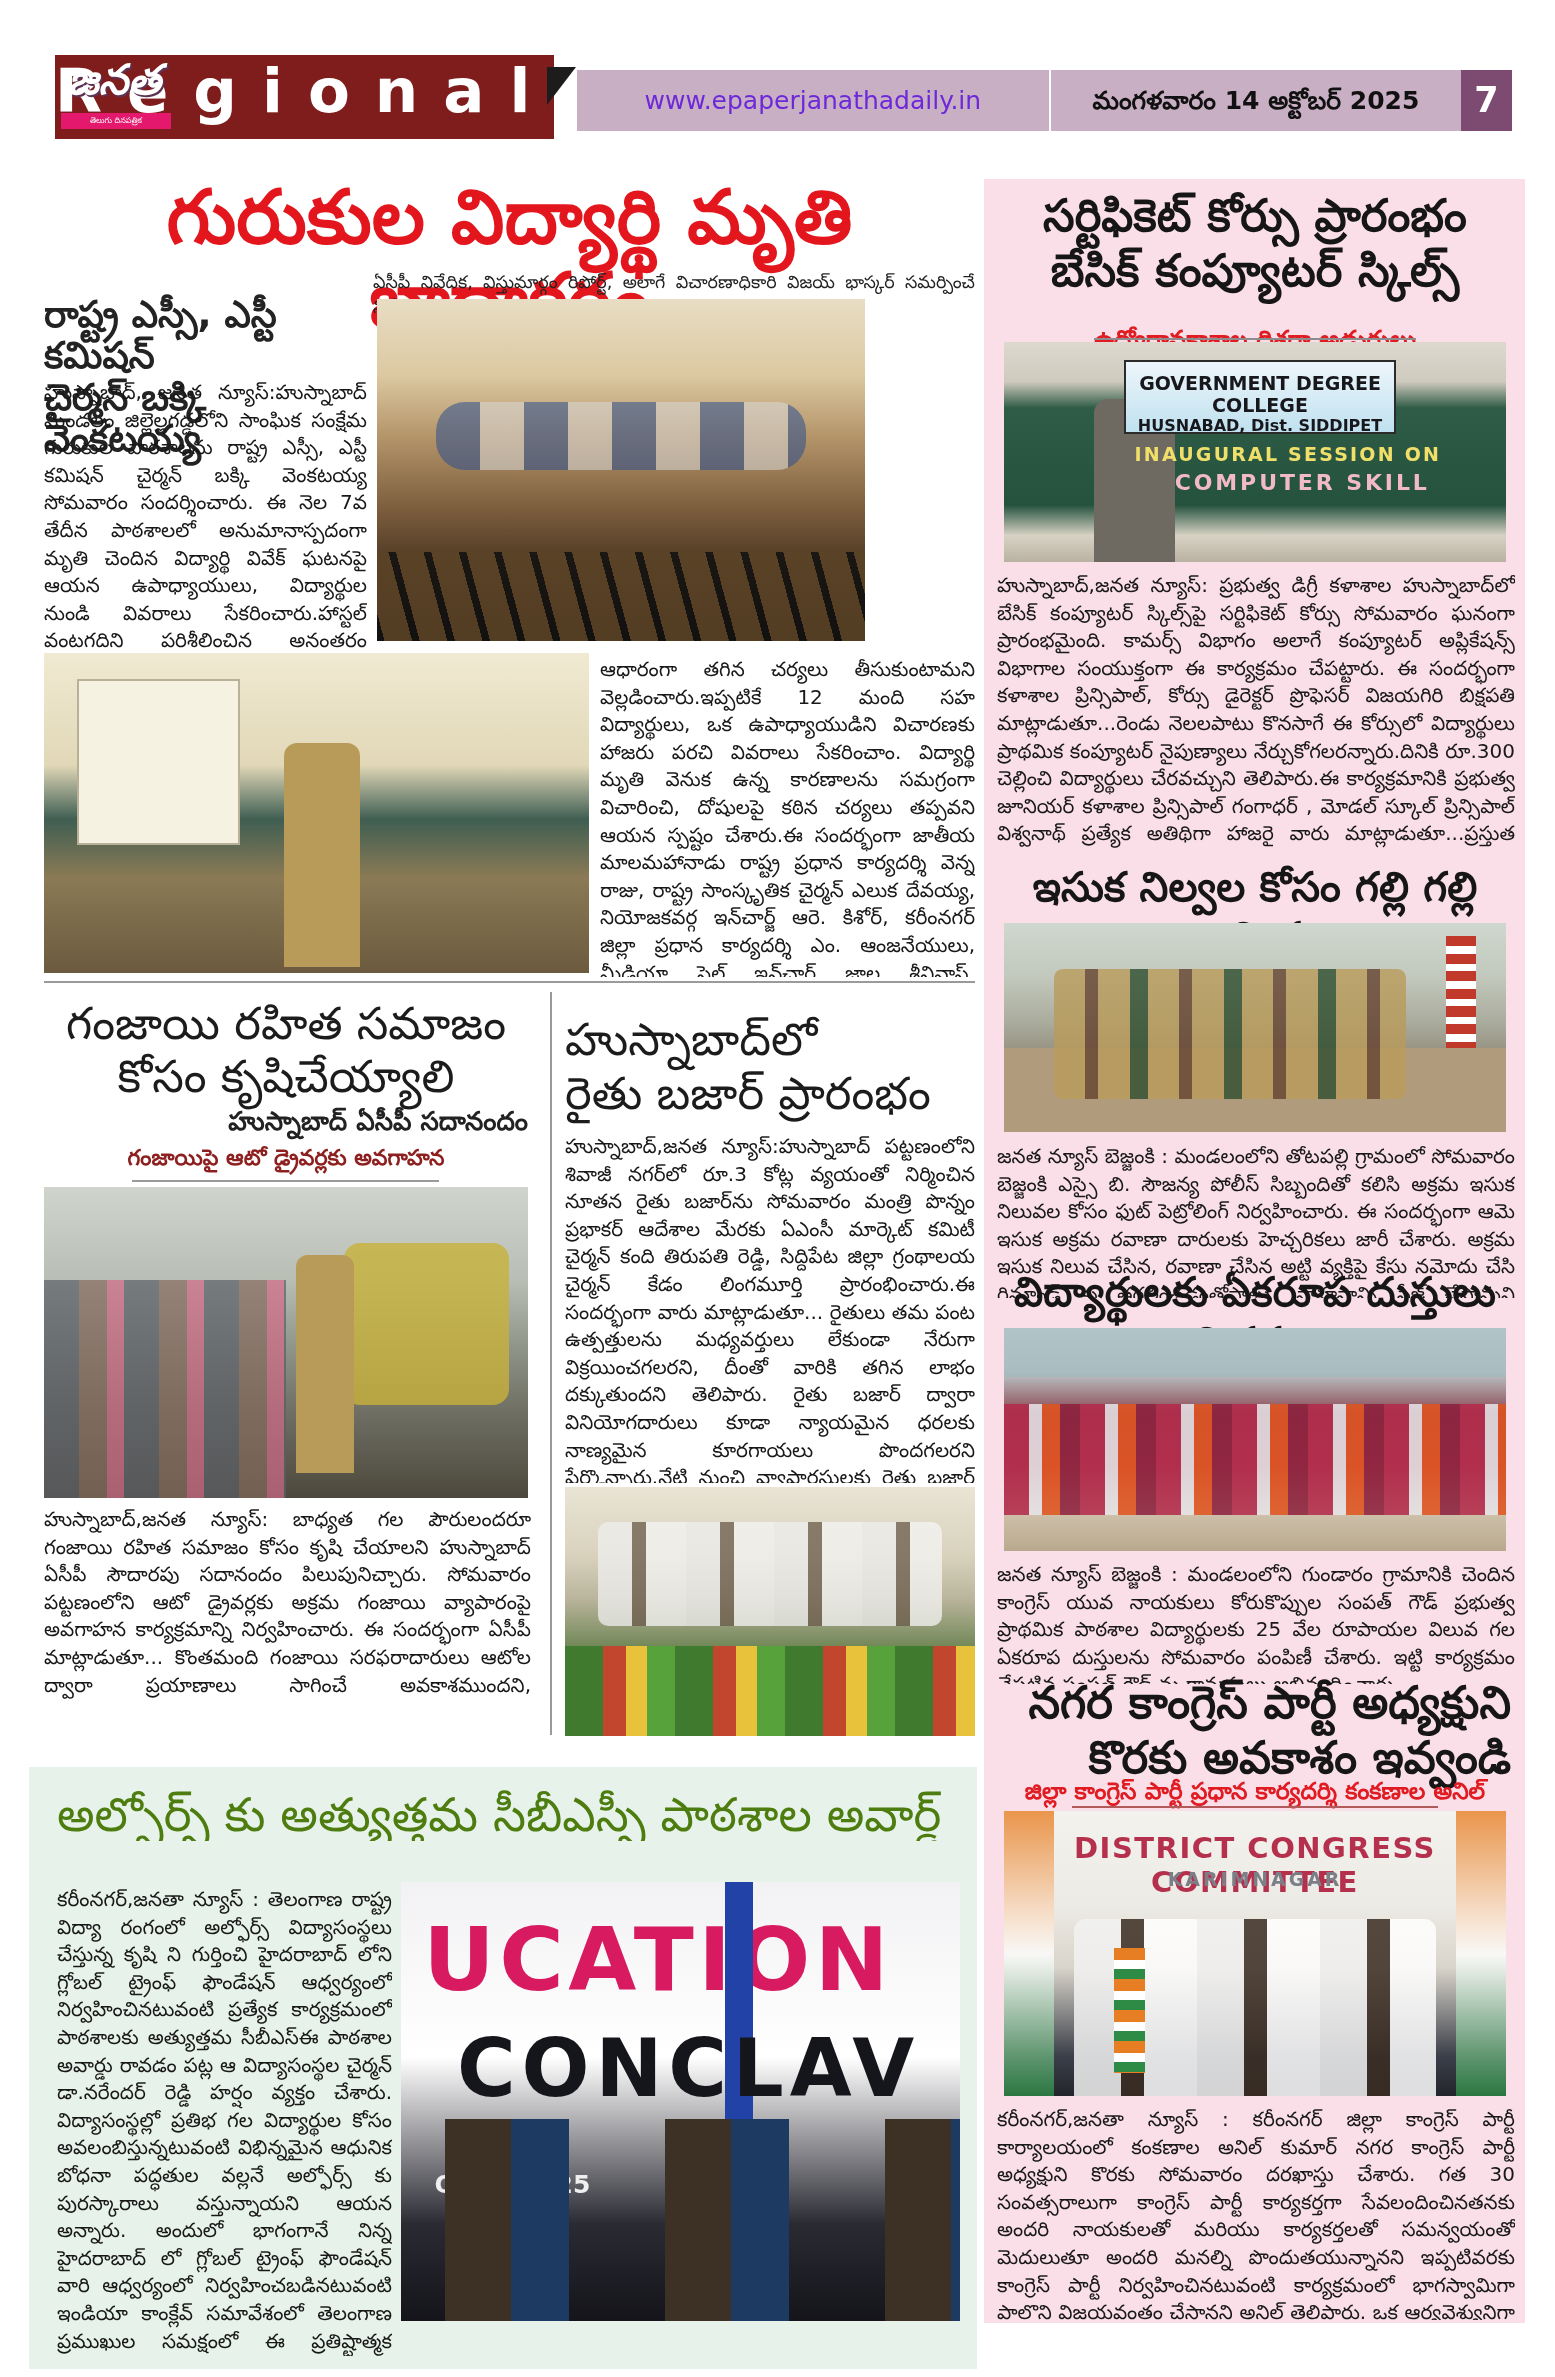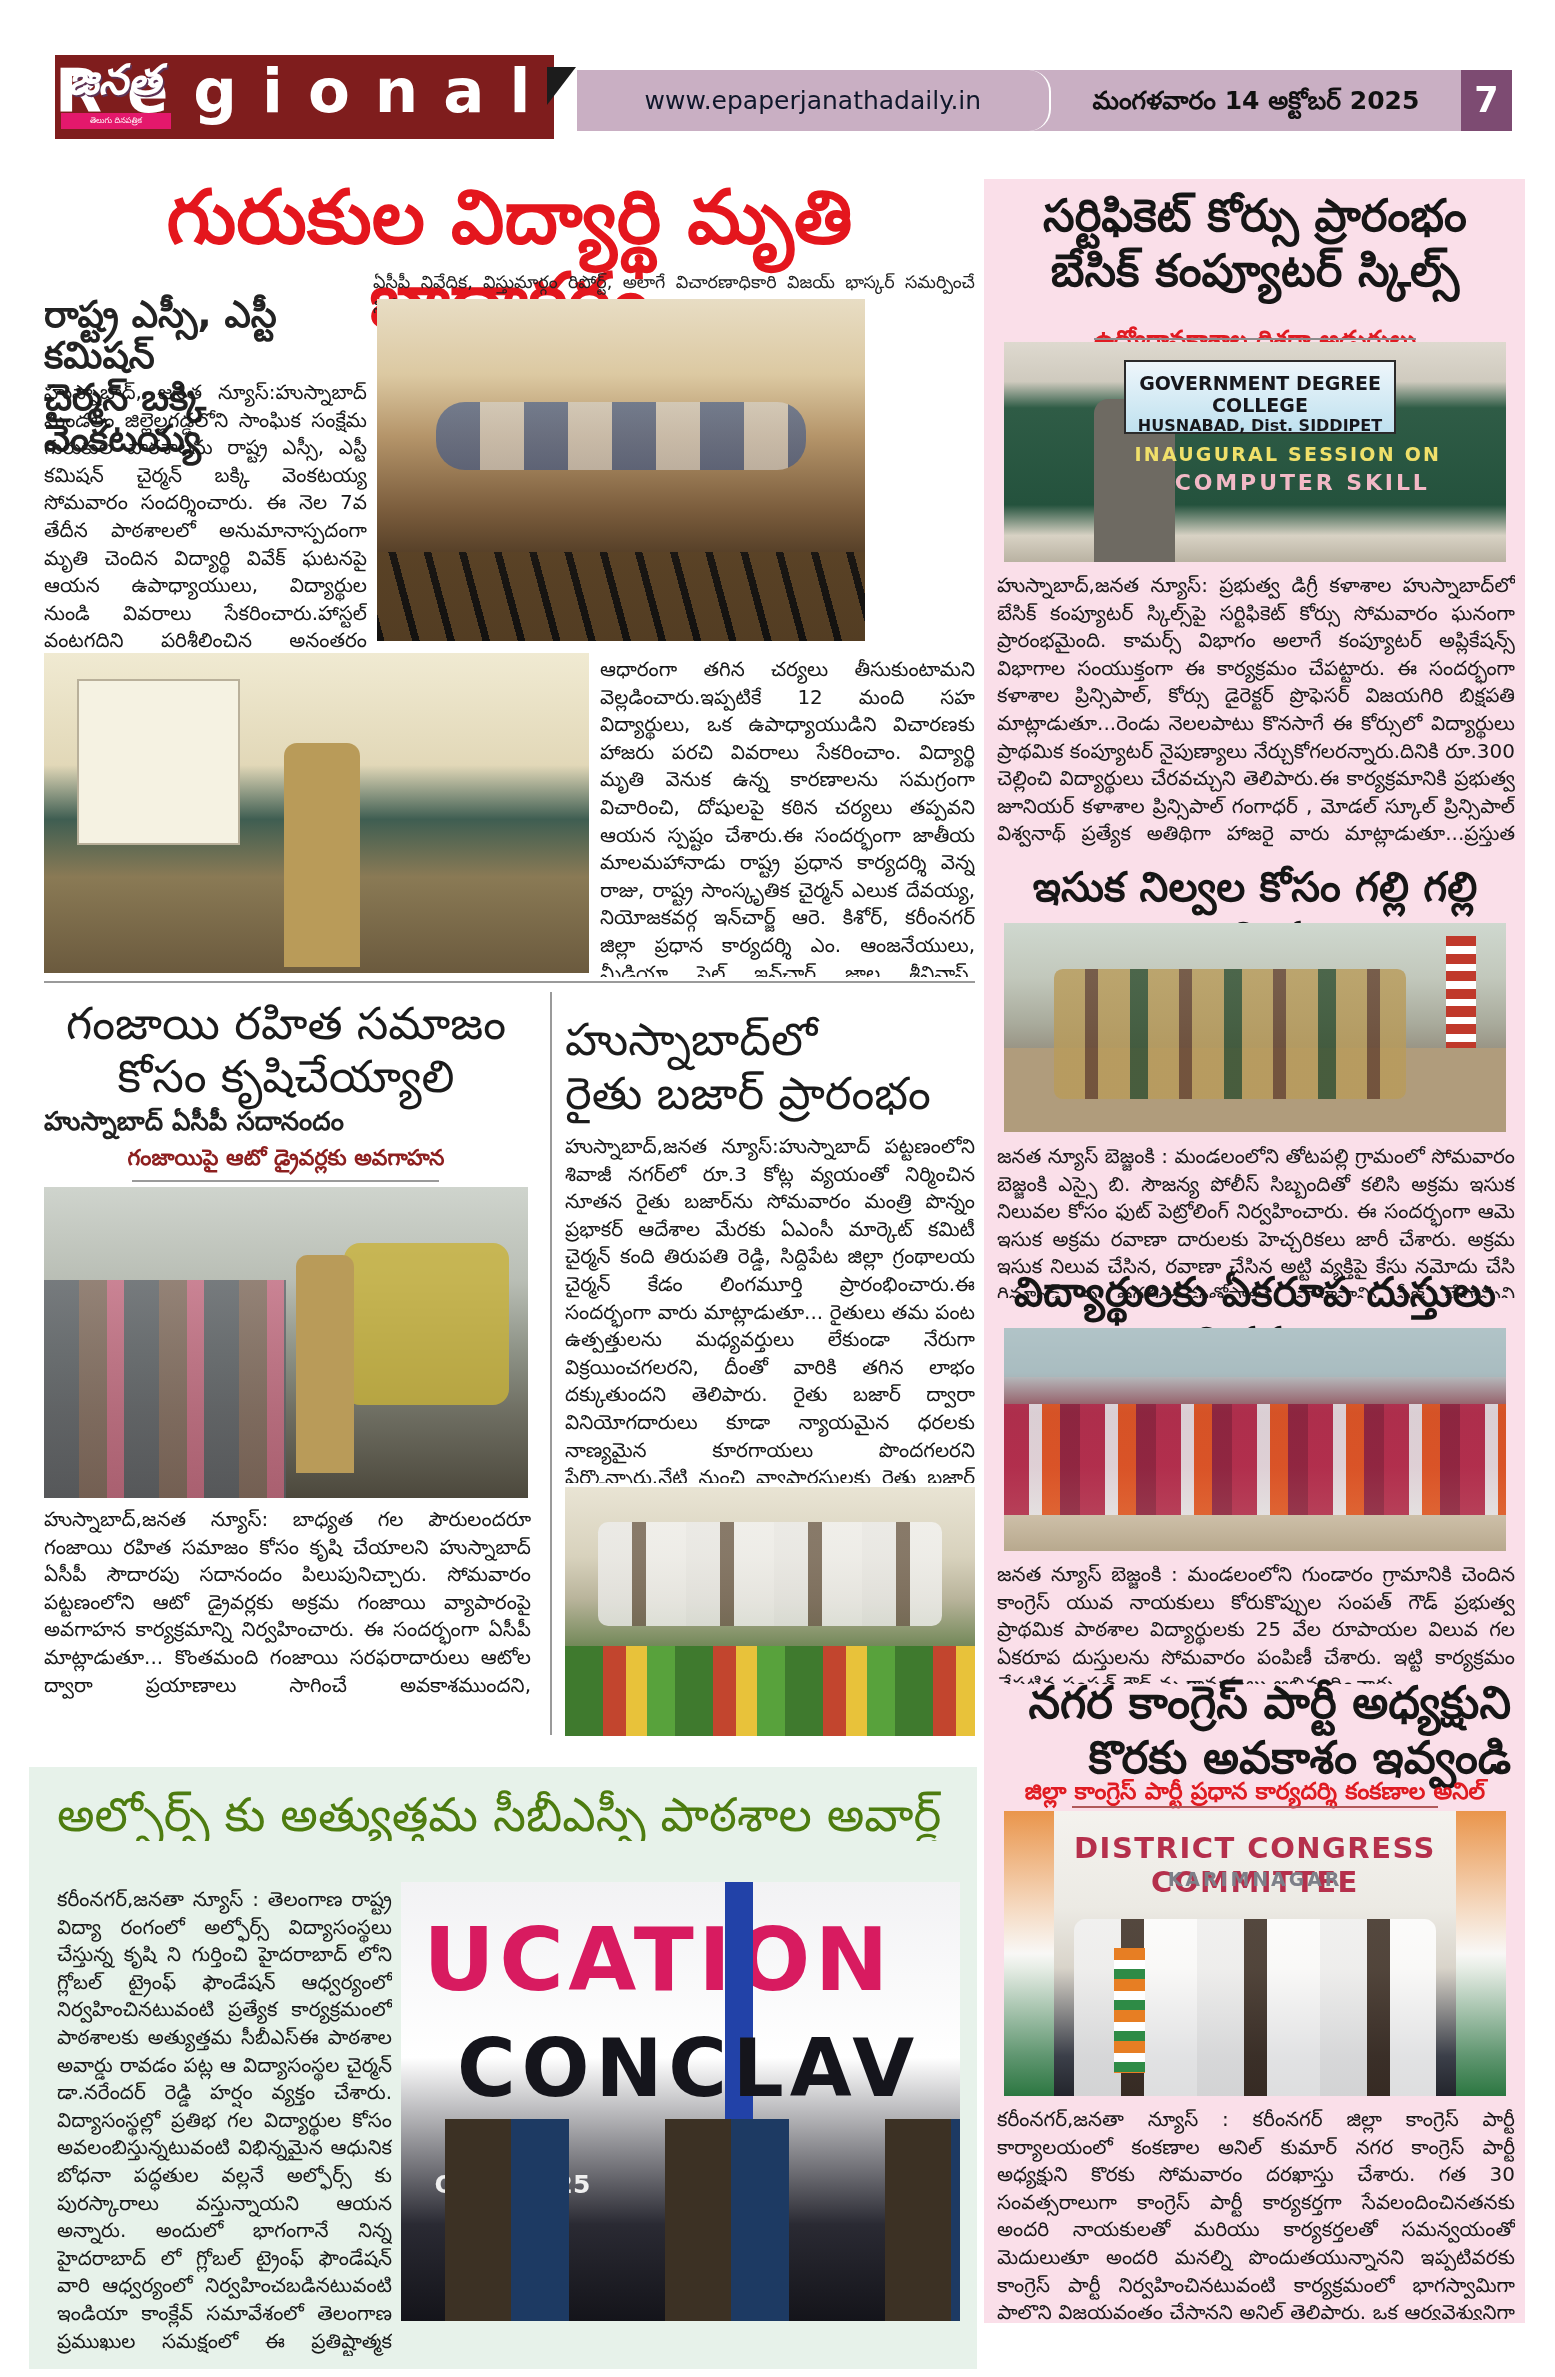--- a/index.html
+++ b/index.html
@@ -21,8 +21,8 @@
            border-top:38px solid #1c1c1c; border-right:29px solid transparent; }
   .info-strip { position:absolute; left:577px; top:70px; width:884px; height:61px; background:#c9afc3;
                 display:flex; align-items:center; }
-  .website { flex:1.15; text-align:center; font-size:25px; color:#0f172a; border-right:2.9px solid #ffffff;
-             height:100%; line-height:61px;border-radius:22px; }
+  .website { flex:1.15; text-align:center; font-size:25px; color:#6d28d9; border-right:2.9px solid #ffffff;
+             height:100%; line-height:61px; }
   .date { flex:1; text-align:center; font-size:25px; font-weight:bold; color:#111111; height:100%; line-height:61px; }
   .page-num { position:absolute; left:1461px; top:70px; width:51px; height:61px; background:#7d4b72;
               color:#ffffff; font-size:35px; font-weight:bold; text-align:center; line-height:61px; }

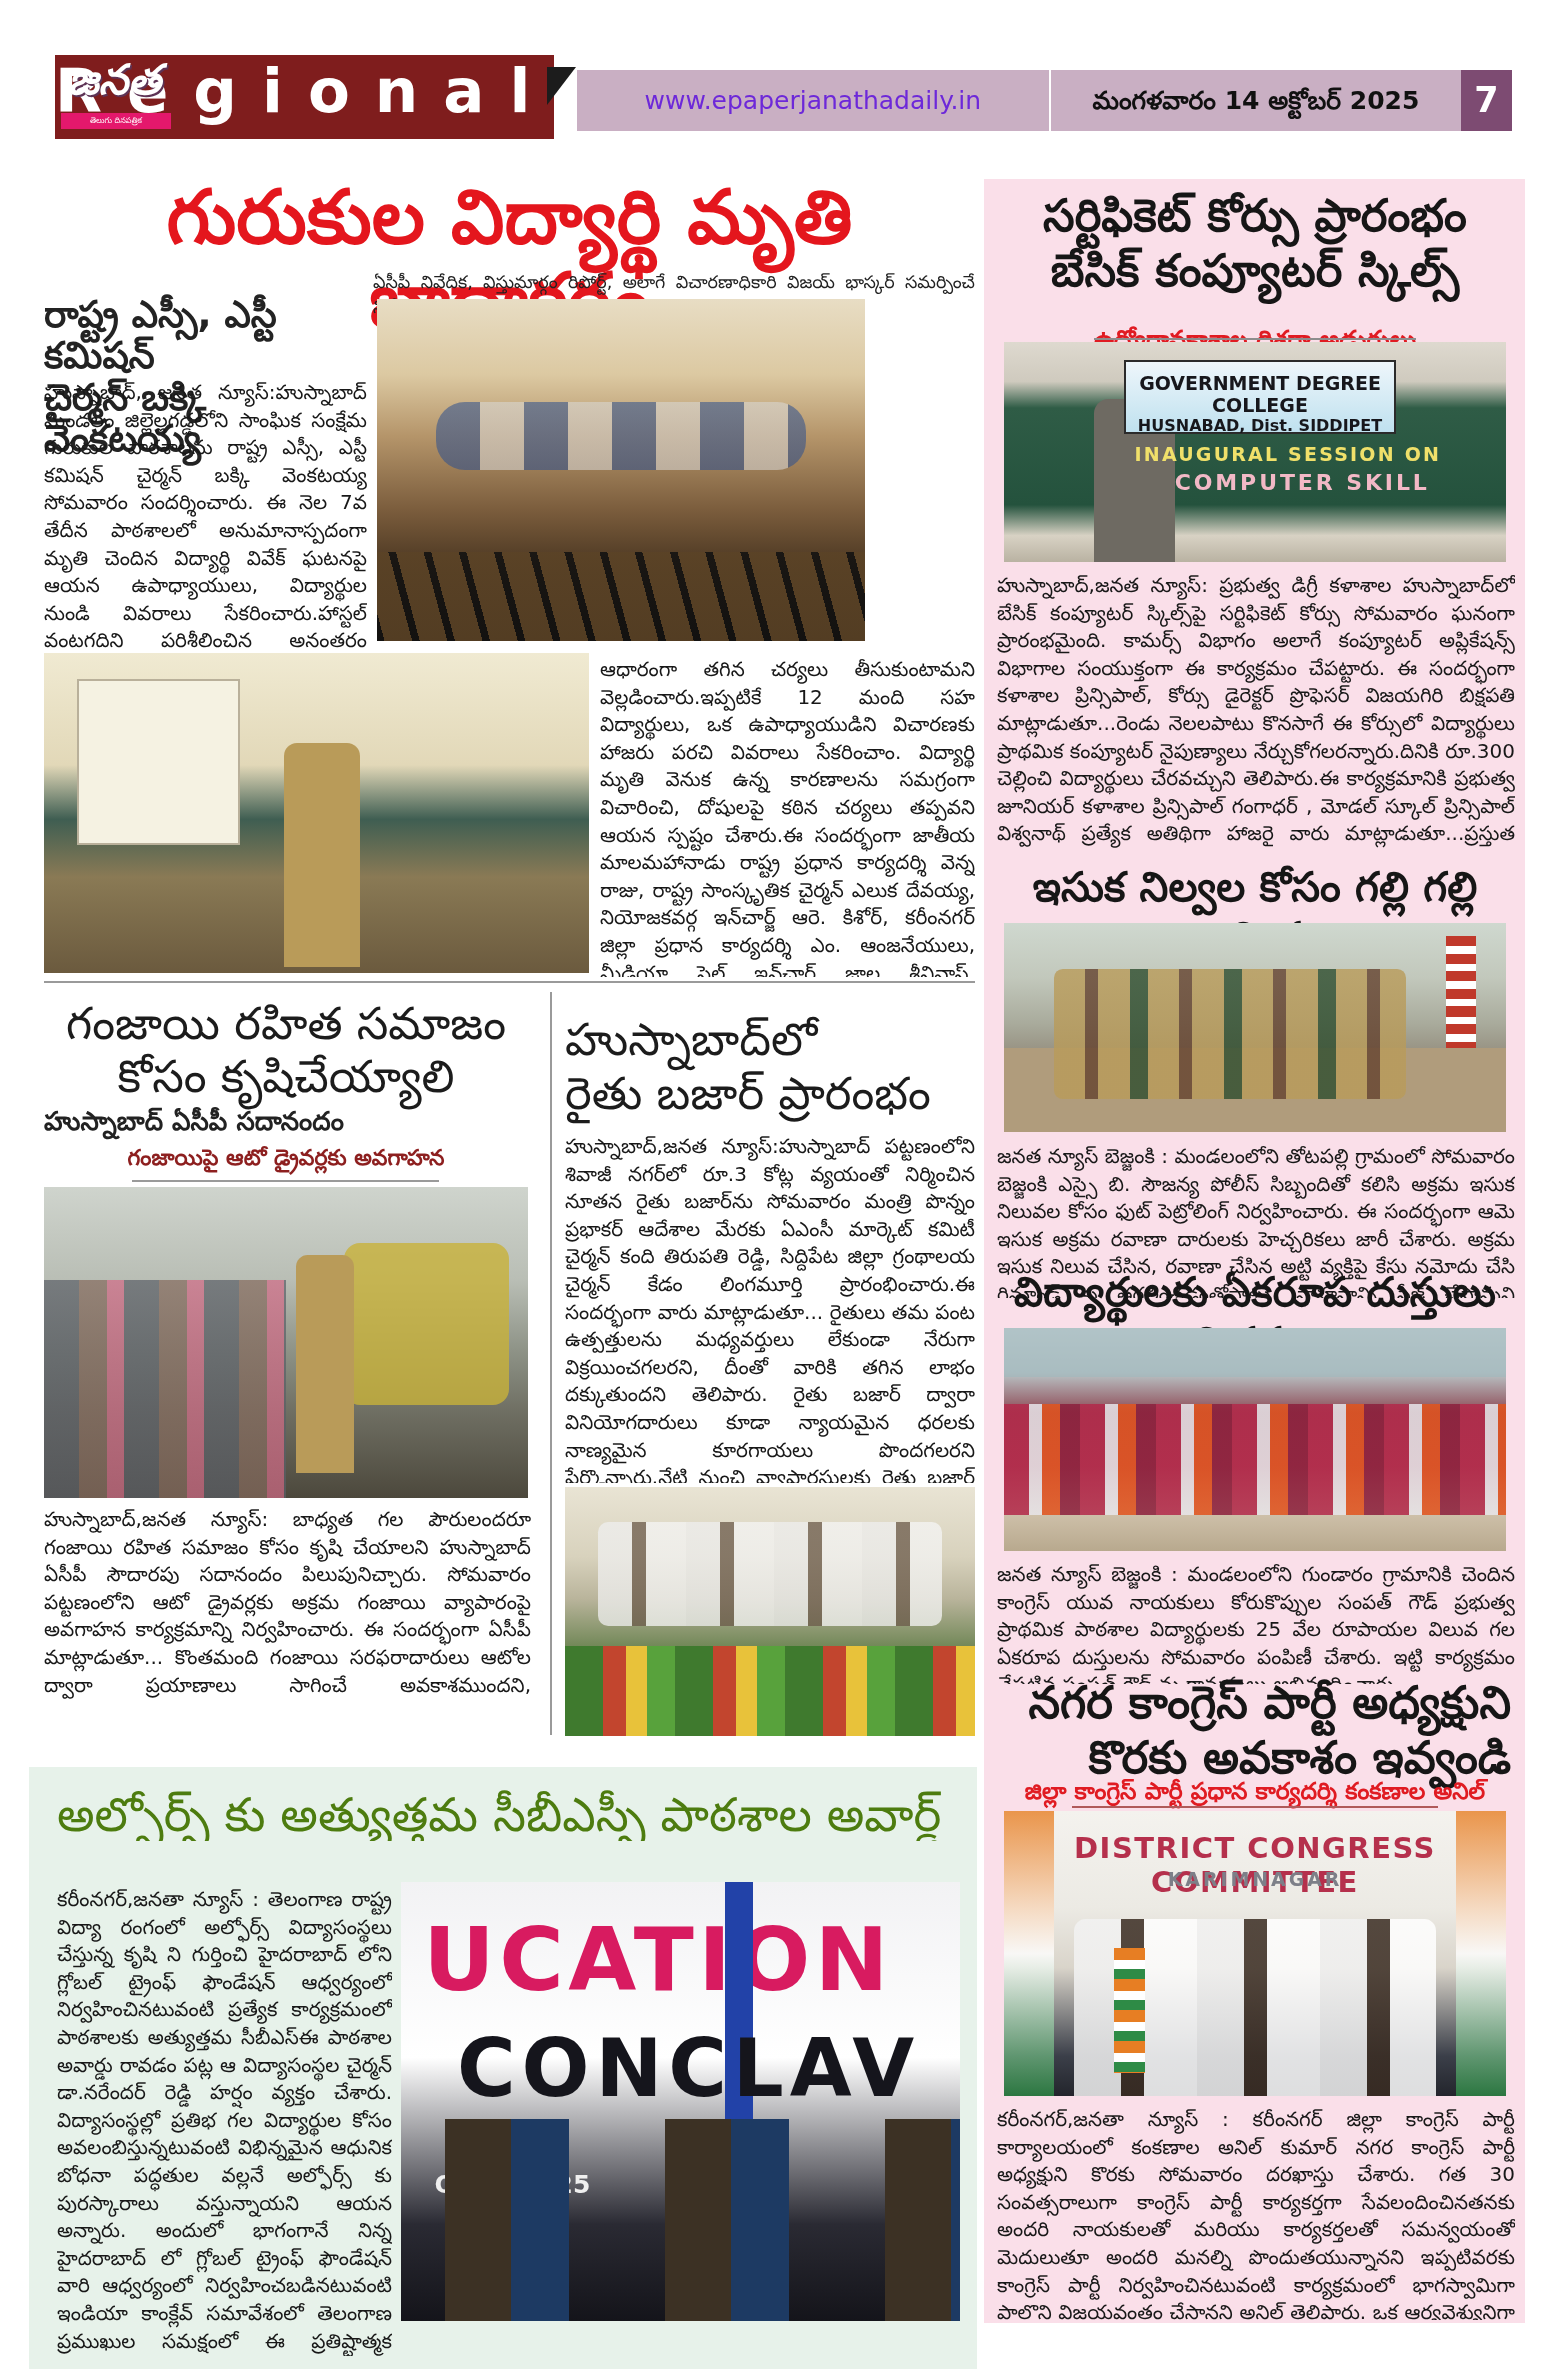--- a/index.html
+++ b/index.html
@@ -58,7 +58,7 @@
   
   .a2-headline { position:absolute; left:44px; top:997px; width:484px; text-align:center;
                  font-size:45px; color:#1c1c1c; line-height:1.18; }
-  .a2-kicker1 { position:absolute; left:44px; top:1106px; width:484px; text-align:left;
+  .a2-kicker1 { position:absolute; left:44px; top:1106px; width:484px; text-align:right;
                 font-size:26px; font-weight:bold; color:#222222; }
   .a2-kicker2 { position:absolute; left:44px; top:1145px; width:484px; text-align:center;
                 font-size:22px; font-weight:bold; color:#8d1f1f; }

